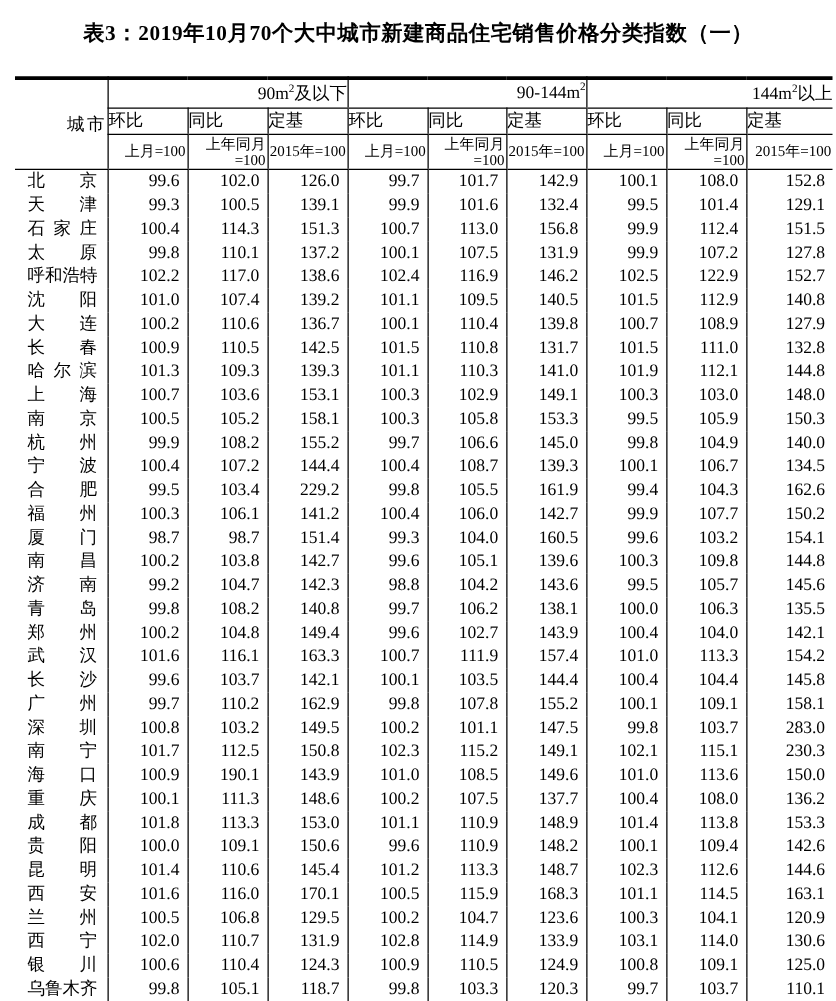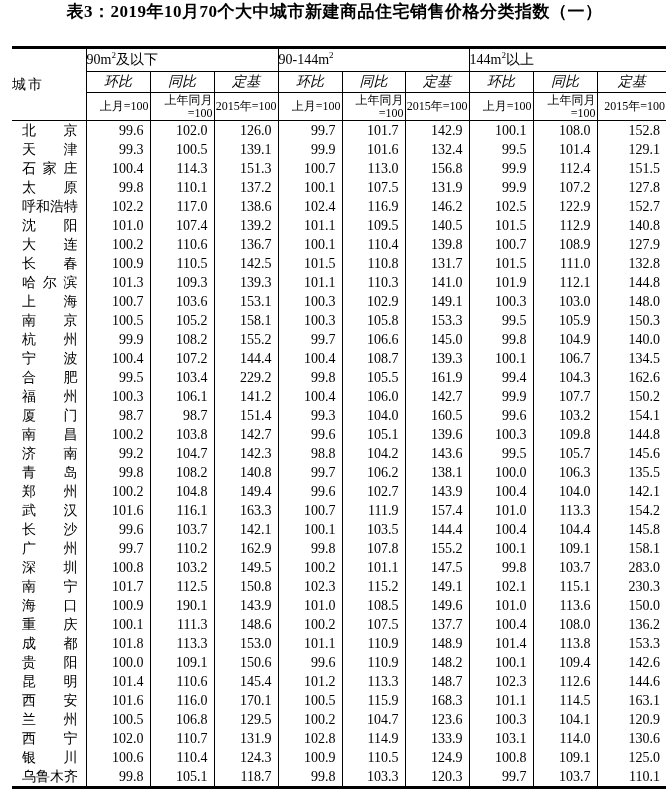--- a/index.html
+++ b/index.html
@@ -17,7 +17,7 @@
     overflow: hidden;
   }
   .title {
-    padding-top: 0;
+    padding-top: 15px;
     text-align: center;
     font-size: 17px;
     font-weight: bold;

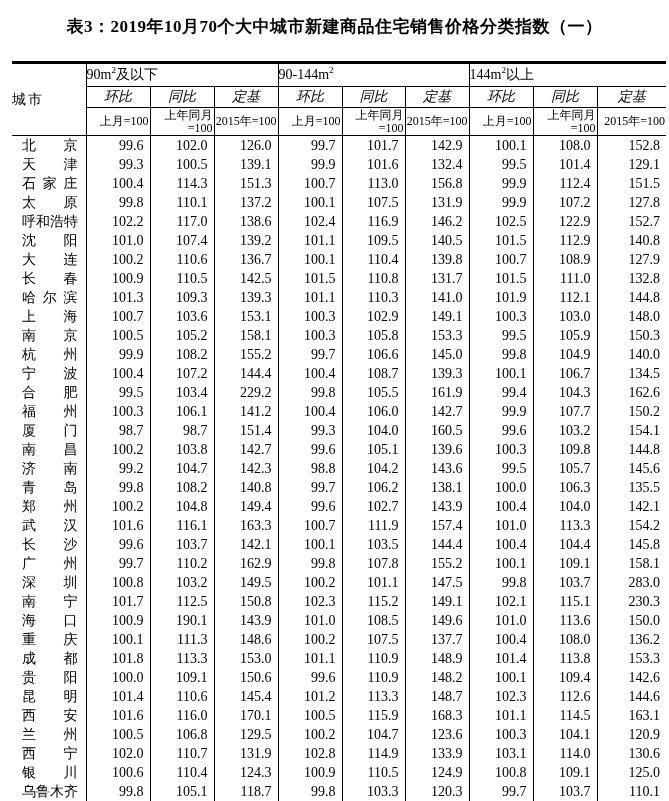--- a/index.html
+++ b/index.html
@@ -41,7 +41,7 @@
   
   thead th.sep, tbody td.num-cell { border-left: 1px solid #000; }
 
-  tr.group-row th { height: 22px; font-size: 14px; text-align: left; border-bottom: 1px solid #000; }
+  tr.group-row th { height: 22px; font-size: 14px; text-align: right; border-bottom: 1px solid #000; }
   th.city-head {
     border-left: none;
     border-bottom: 1px solid #000;

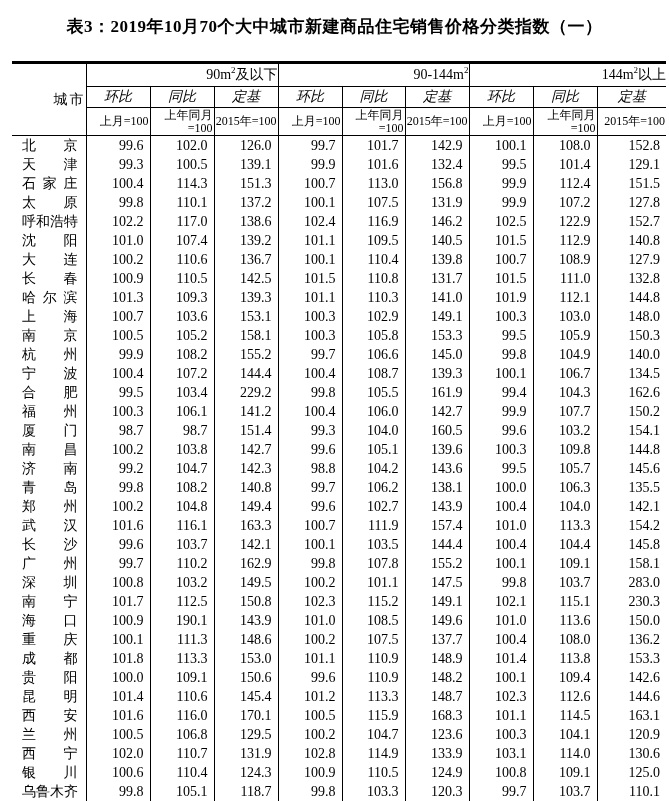--- a/index.html
+++ b/index.html
@@ -49,7 +49,7 @@
     text-align: center;
     letter-spacing: 2px;
   }
-  tr.metric-row th { height: 20px; font-size: 14px; text-align: center; border-bottom: 1px solid #000; font-style: italic; }
+  tr.metric-row th { height: 20px; font-size: 14px; text-align: left; border-bottom: 1px solid #000; }
   tr.base-row th {
     height: 27px;
     font-size: 12px;

